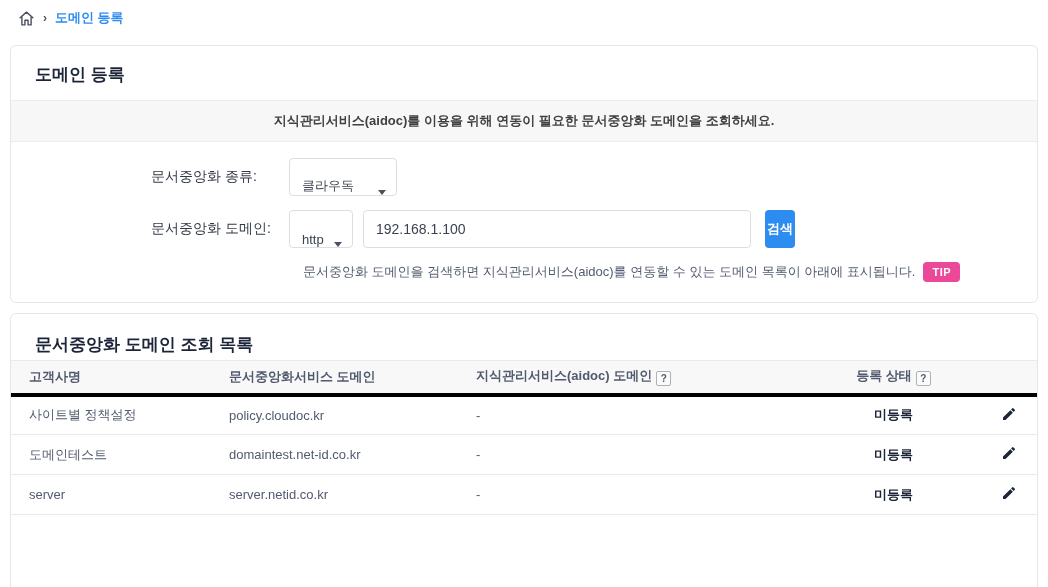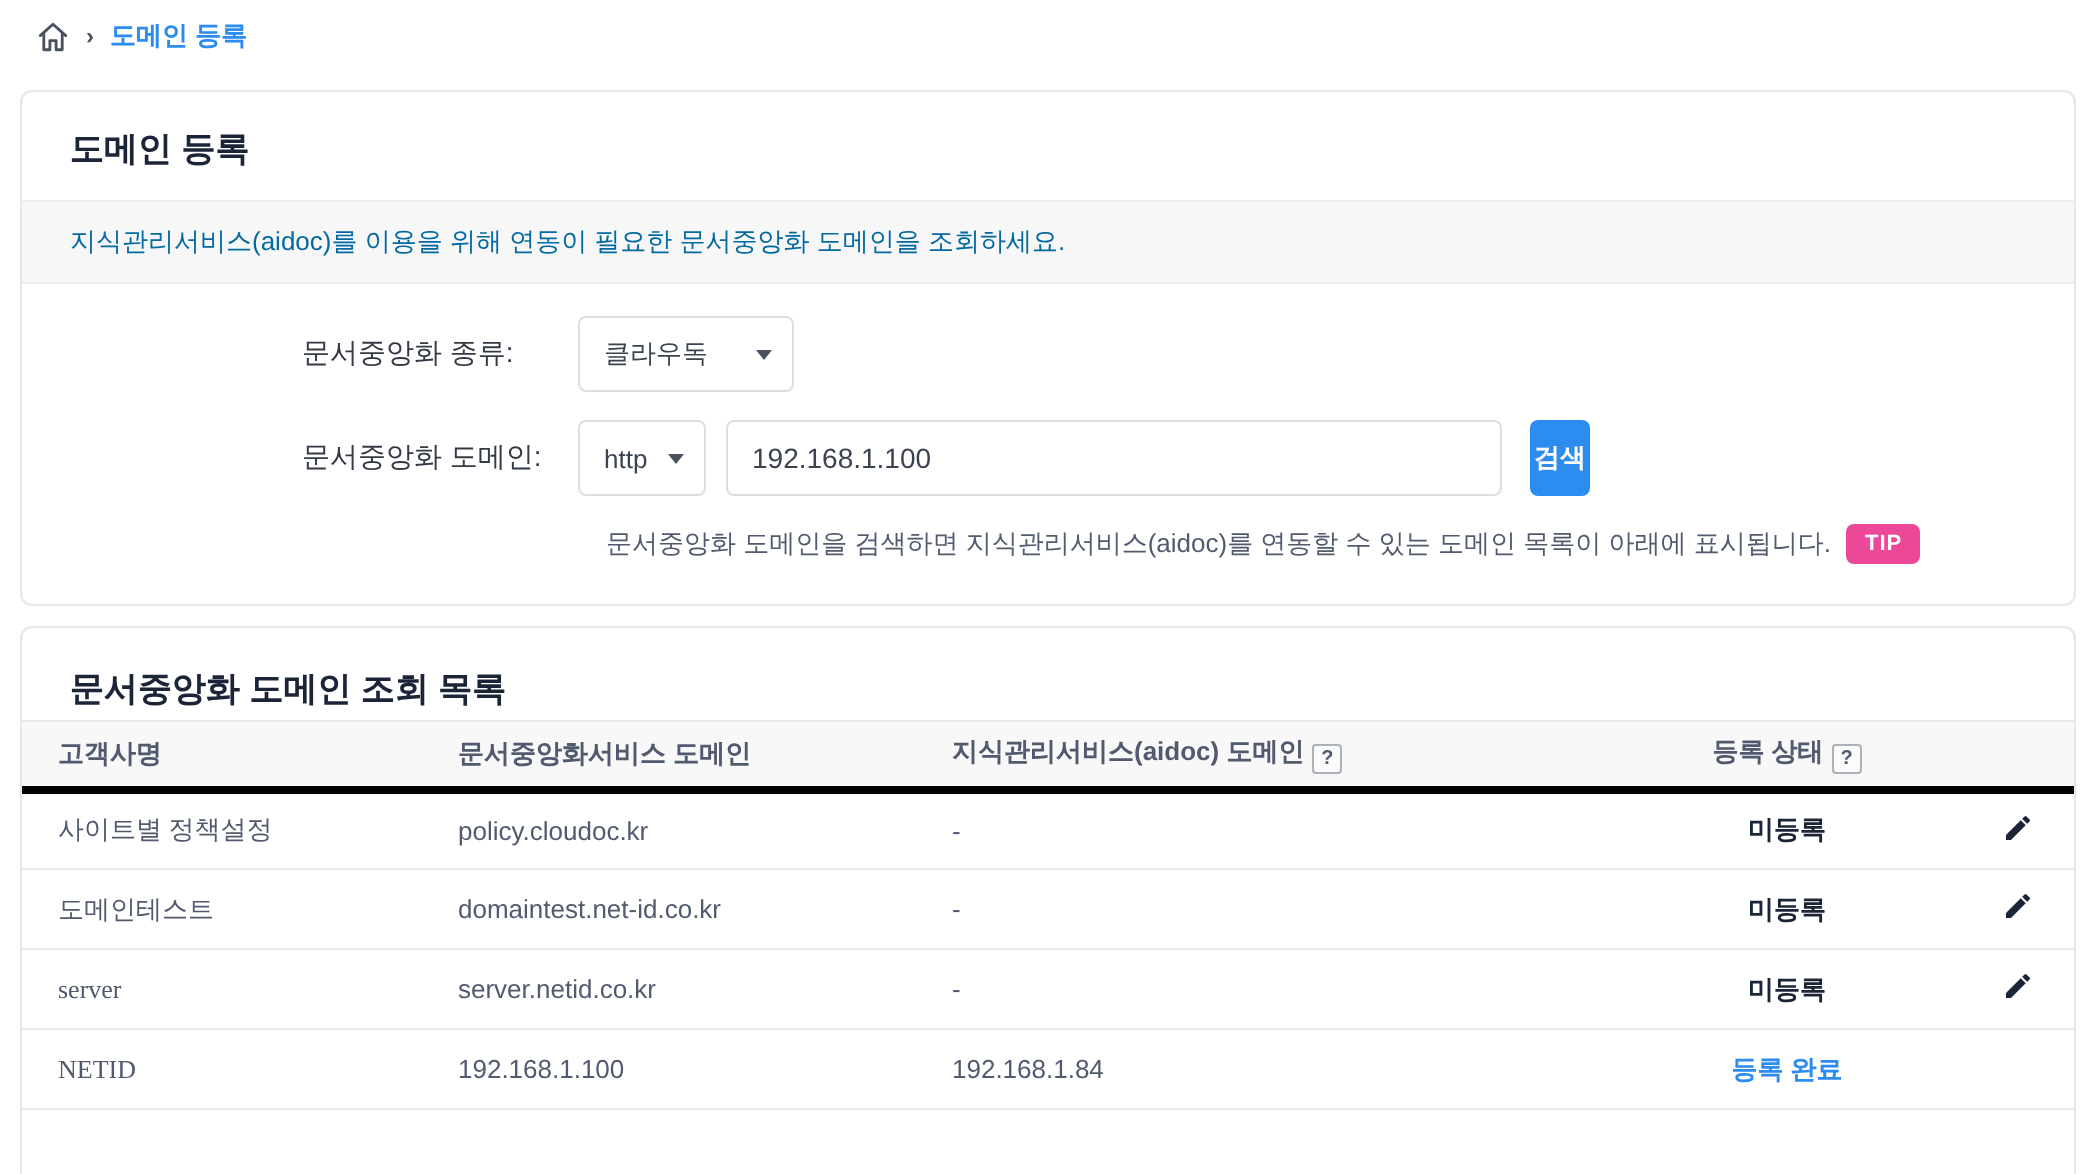--- a/index.html
+++ b/index.html
@@ -32,7 +32,7 @@
   .card-1 .card-title { border-bottom: 1px solid #ebedf0; }
   .notice-bar {
     background: #f7f7f8; border-bottom: 1px solid #ebedf0;
-    padding: 11px 24px; font-size: 13px; font-weight: 400; color: #0369a1;
+    padding: 11px 24px; font-size: 13px; font-weight: 700; color: #404040; text-align: center;
   }
 
   

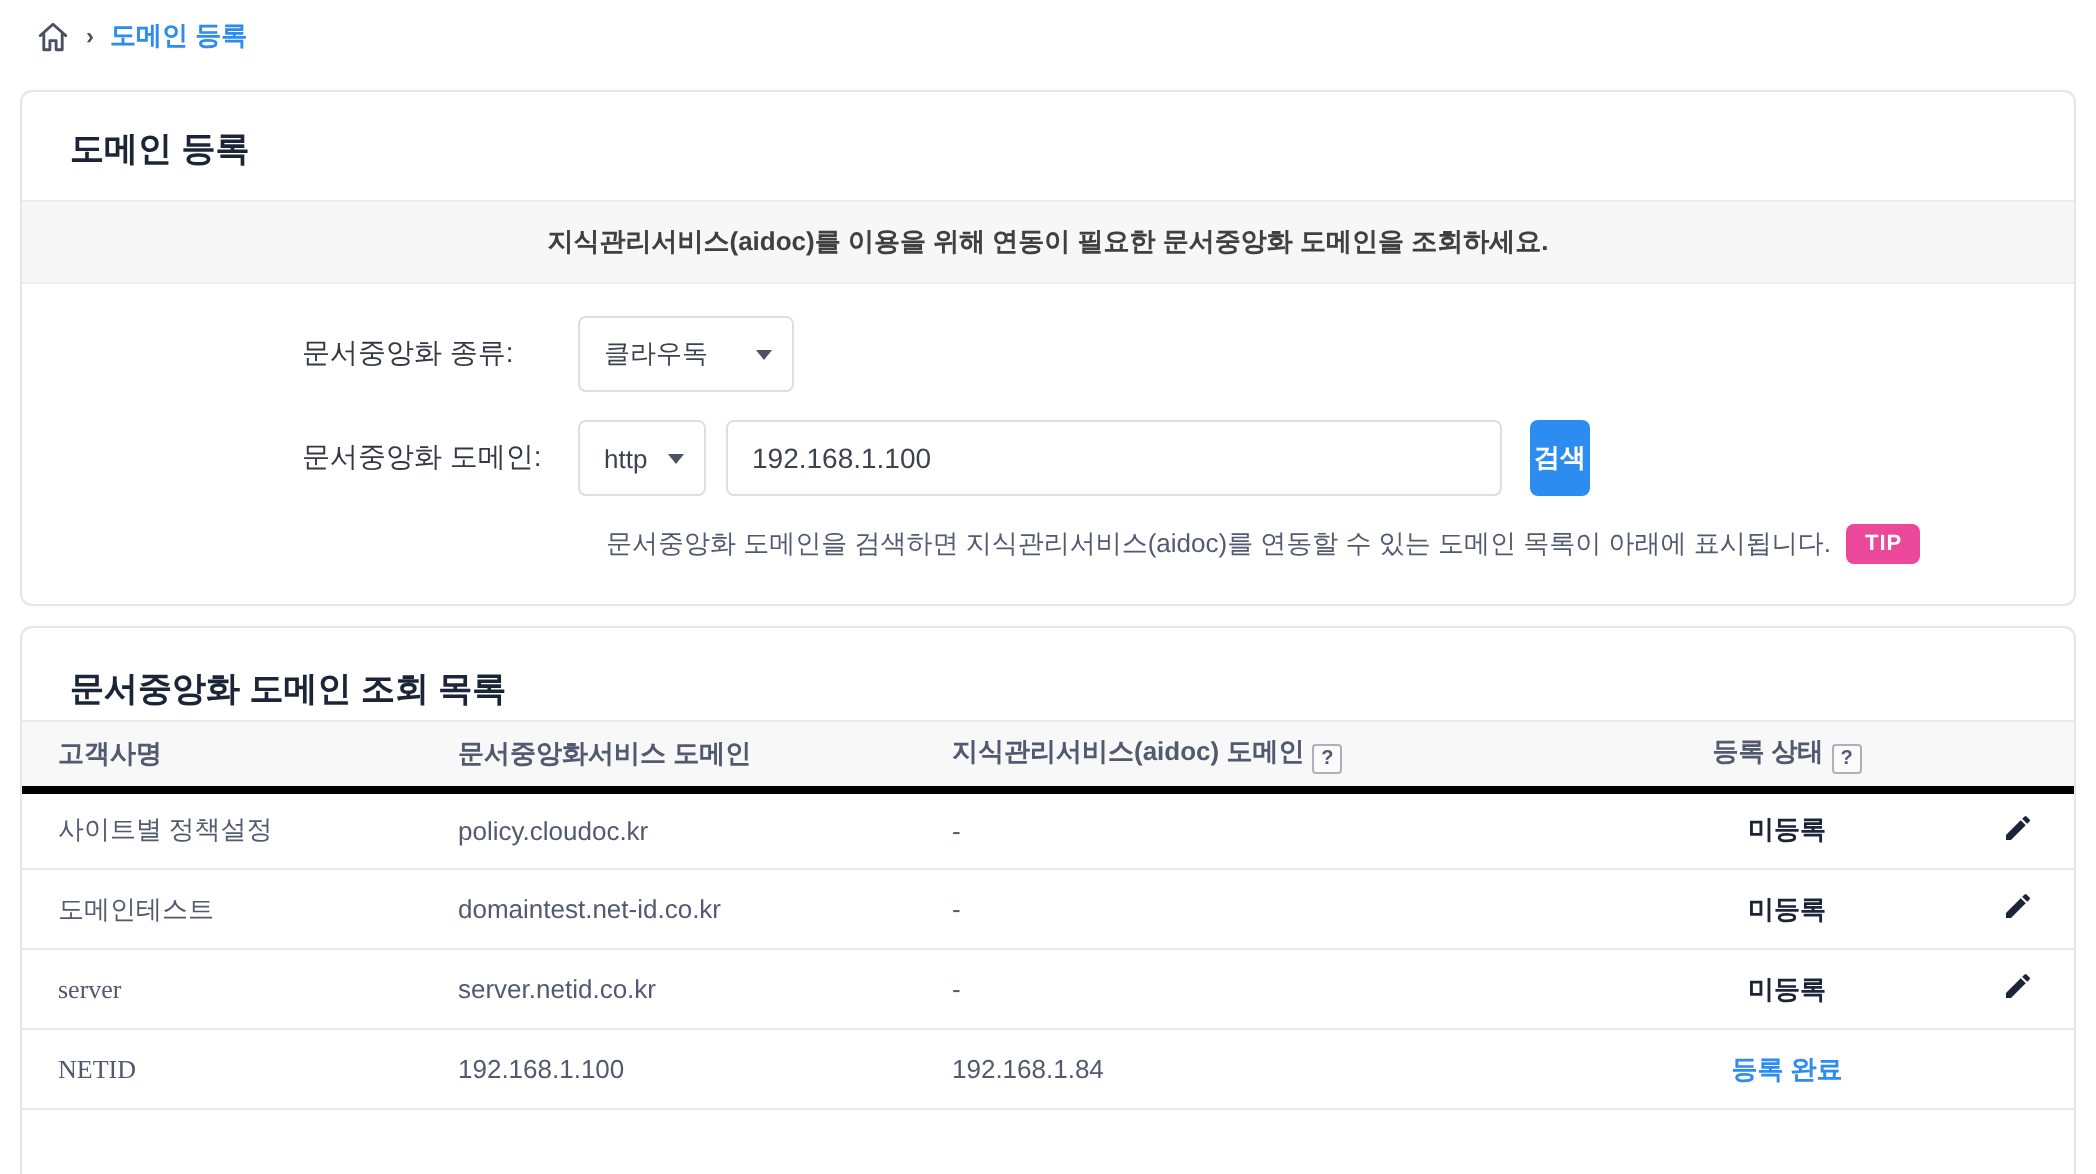--- a/index.html
+++ b/index.html
@@ -43,7 +43,7 @@
     font-size: 14px; color: #333a45;
   }
   .select-box {
-    display: flex; align-items: center; justify-content: space-between;
+    display: flex; align-items: flex-end; justify-content: space-between;
     height: 38px; background: #fff;
     border: 1px solid #dcdee2; border-radius: 4px;
     padding: 0 10px 0 12px; cursor: pointer; font-size: 13px; color: #3b4350;

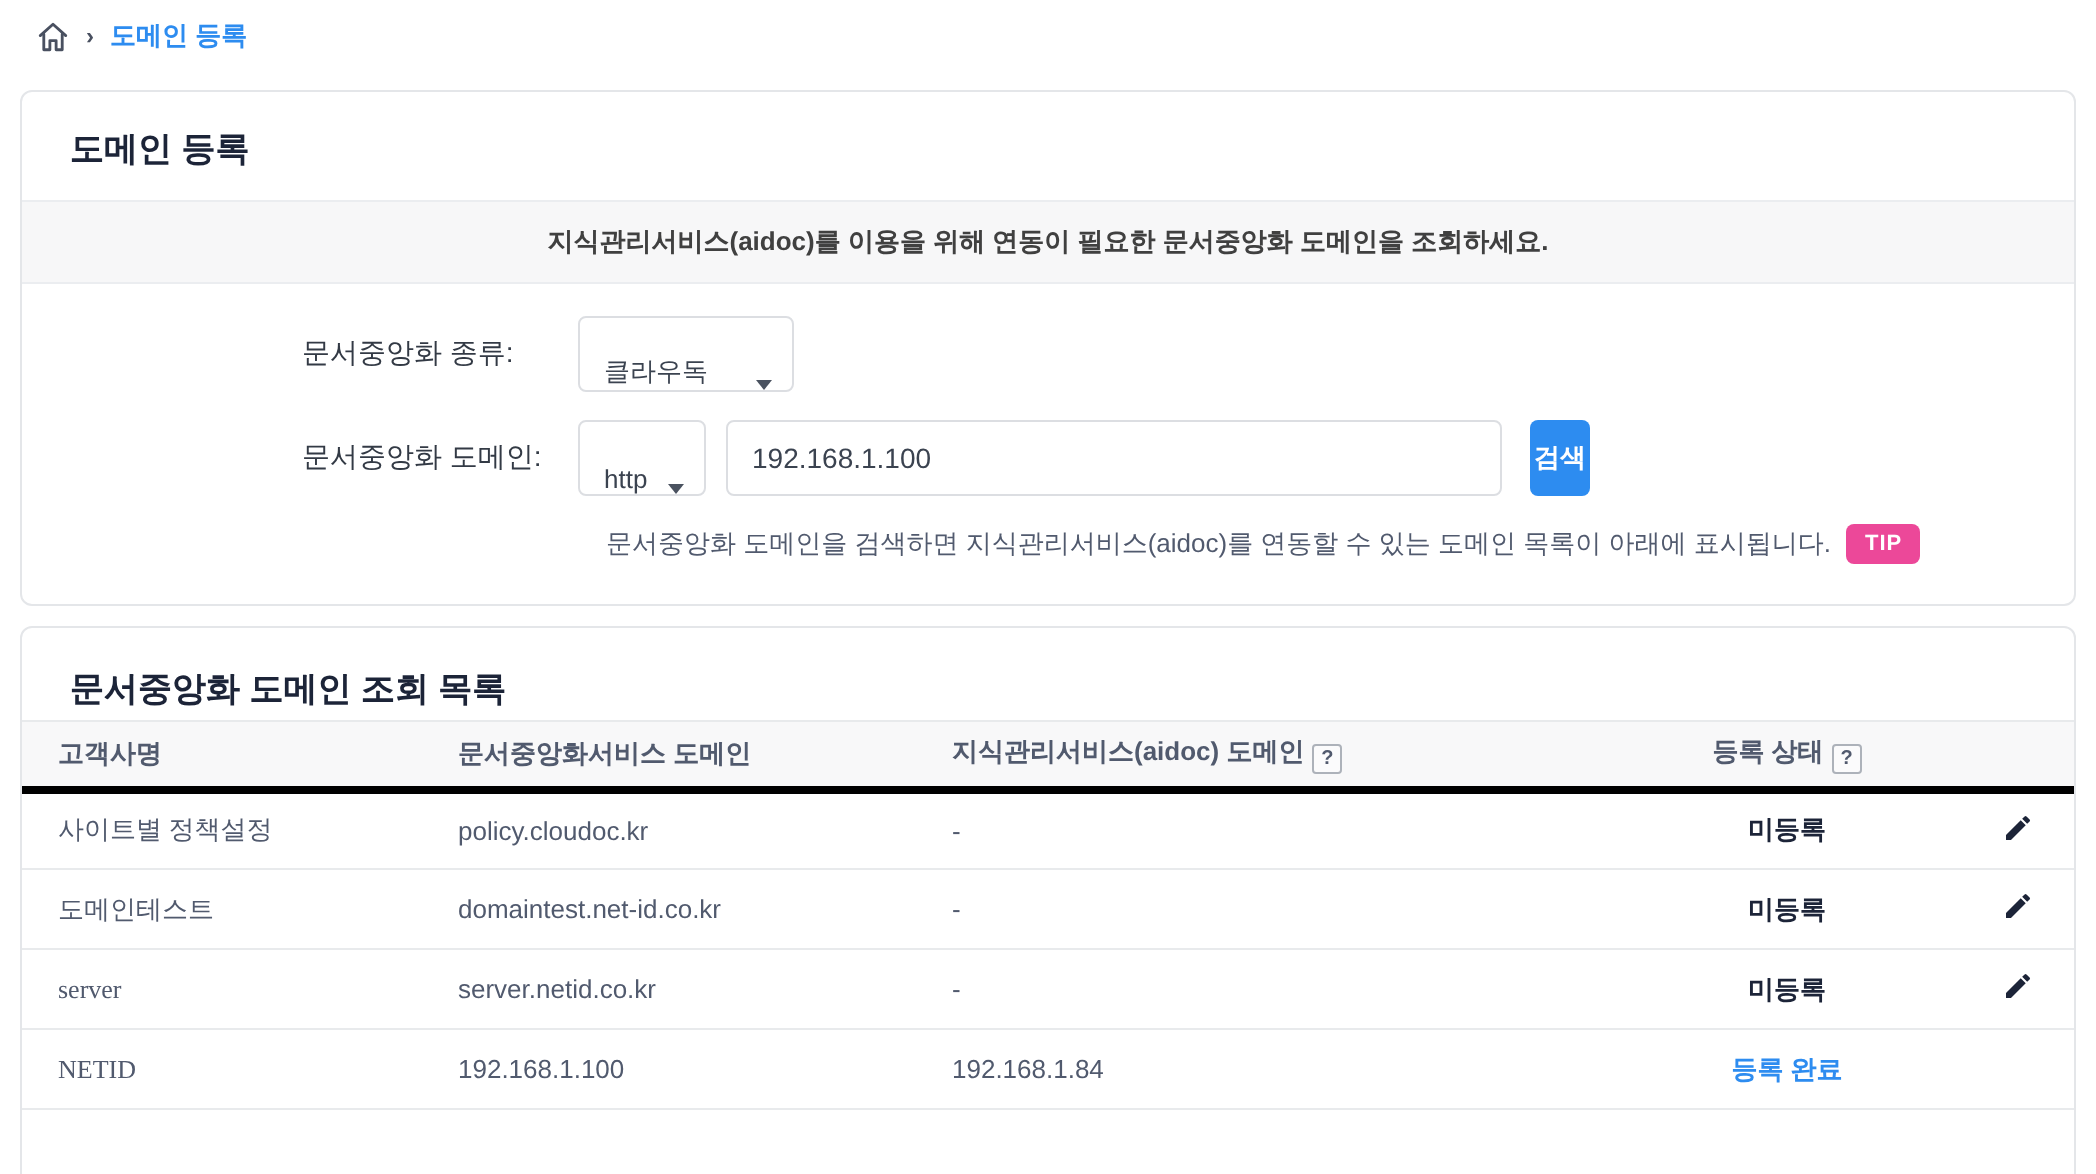--- a/index.html
+++ b/index.html
@@ -96,7 +96,7 @@
     height: 40px; border-bottom: 1px solid #e8eaec;
     font-size: 13px; color: #515a6e; padding: 0;
   }
-  tbody td:first-child { padding-left: 18px; font-family: Liberation Serif, serif; }
+  tbody td:first-child { padding-left: 18px; }
   .status-text { font-weight: 700; color: #1c2438; }
   .status-text.registered { color: #2d8cf0; }
   .help-icon {

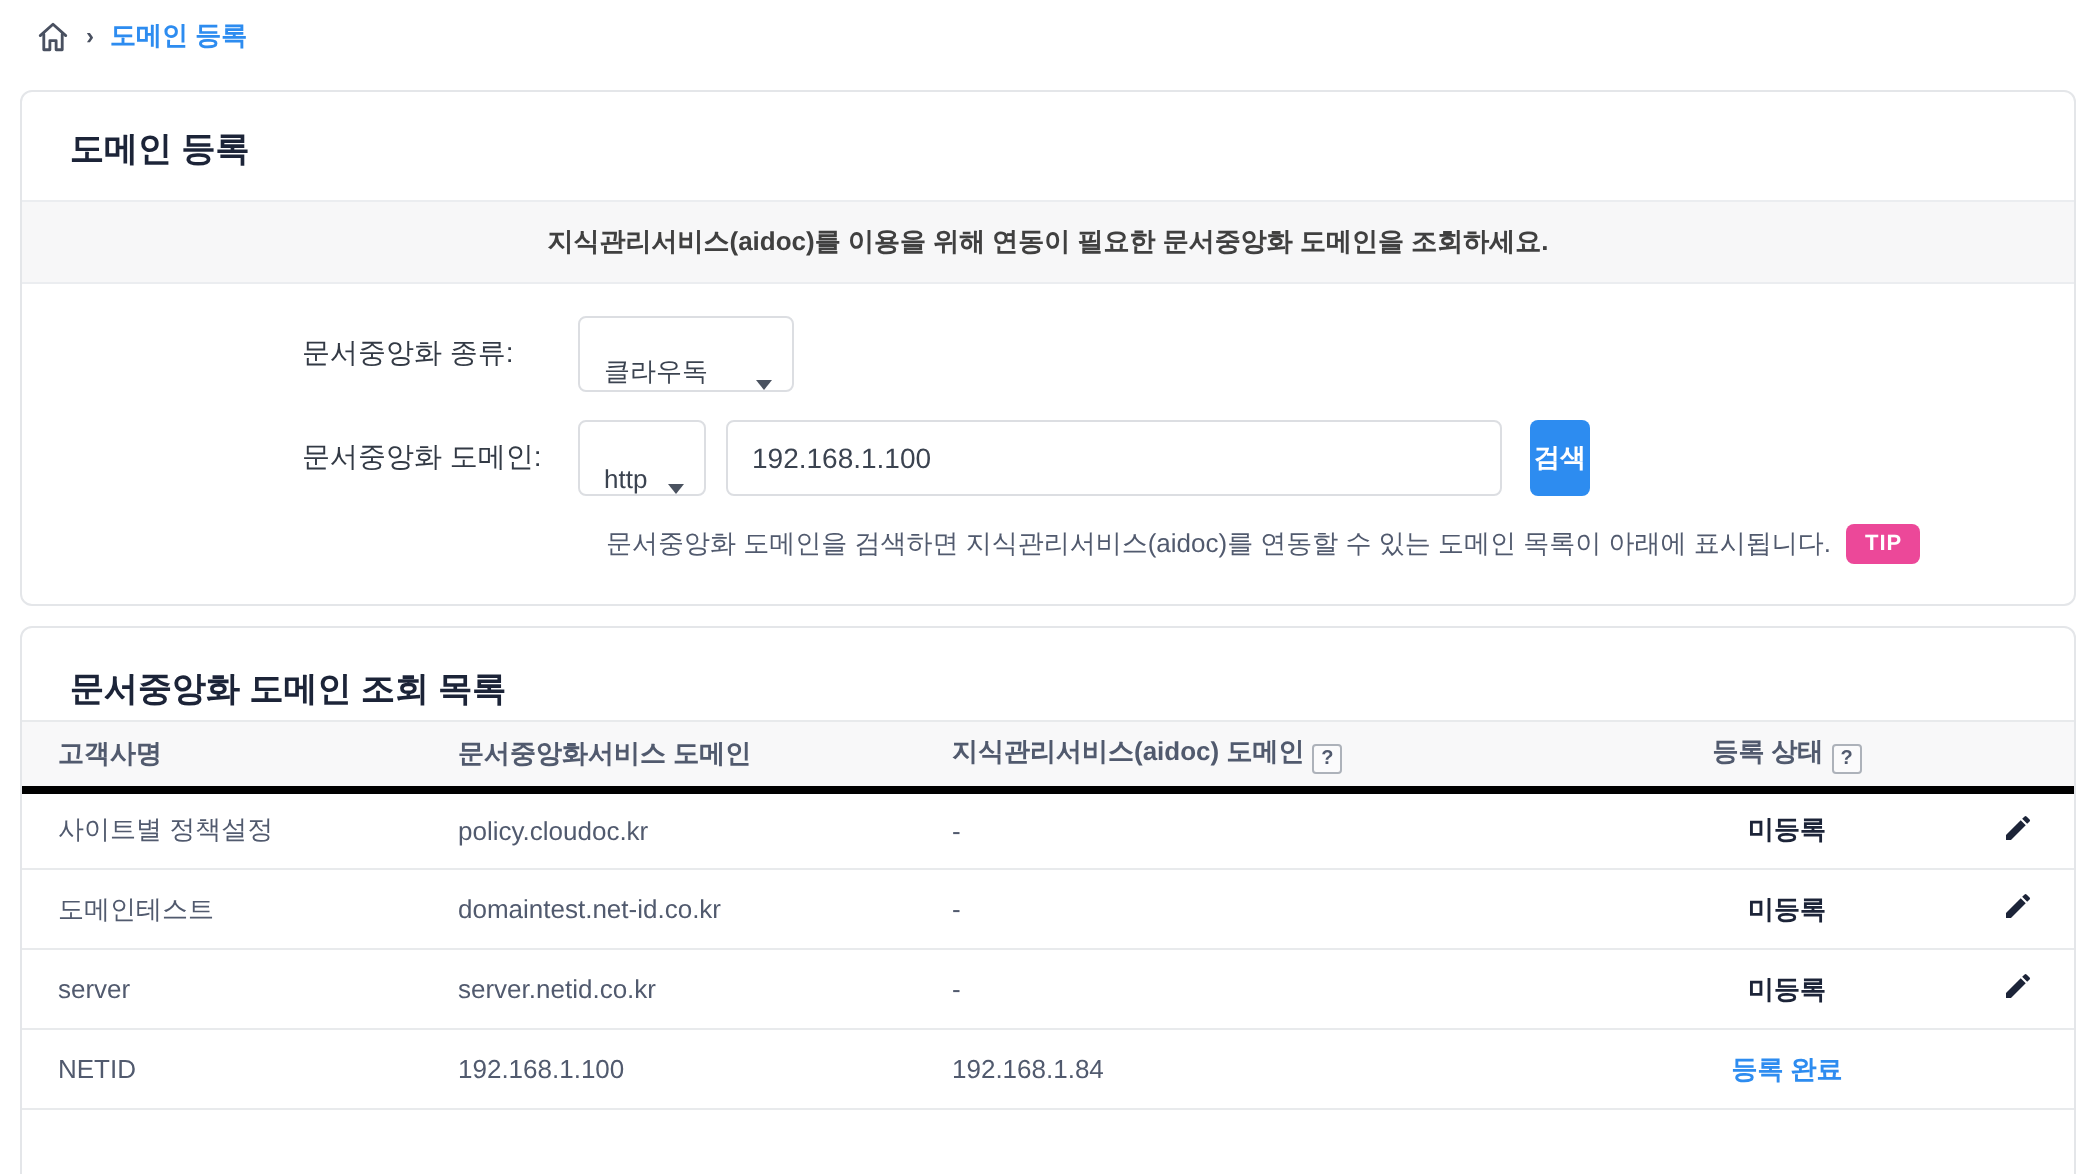--- a/index.html
+++ b/index.html
@@ -227,21 +227,6 @@
     </td>
   </tr>
 
-  <tr>
-    <td>NETID</td>
-    <td>192.168.1.100</td>
-    <td>192.168.1.84</td>
-    <td class="center"><span class="status-text registered">등록 완료</span></td>
-    <td class="center">
-      <button class="edit-btn" style="visibility: hidden;">
-        <span>
-          <svg width="16" height="16" viewBox="0 0 24 24" fill="currentColor">
-            <path d="M3 17.25V21h3.75L17.81 9.94l-3.75-3.75L3 17.25zM20.71 7.04a1 1 0 0 0 0-1.41l-2.34-2.34a1 1 0 0 0-1.41 0l-1.83 1.83 3.75 3.75 1.83-1.83z"></path>
-          </svg>
-        </span>
-      </button>
-    </td>
-  </tr>
 </tbody>
   </table>
 </div>

